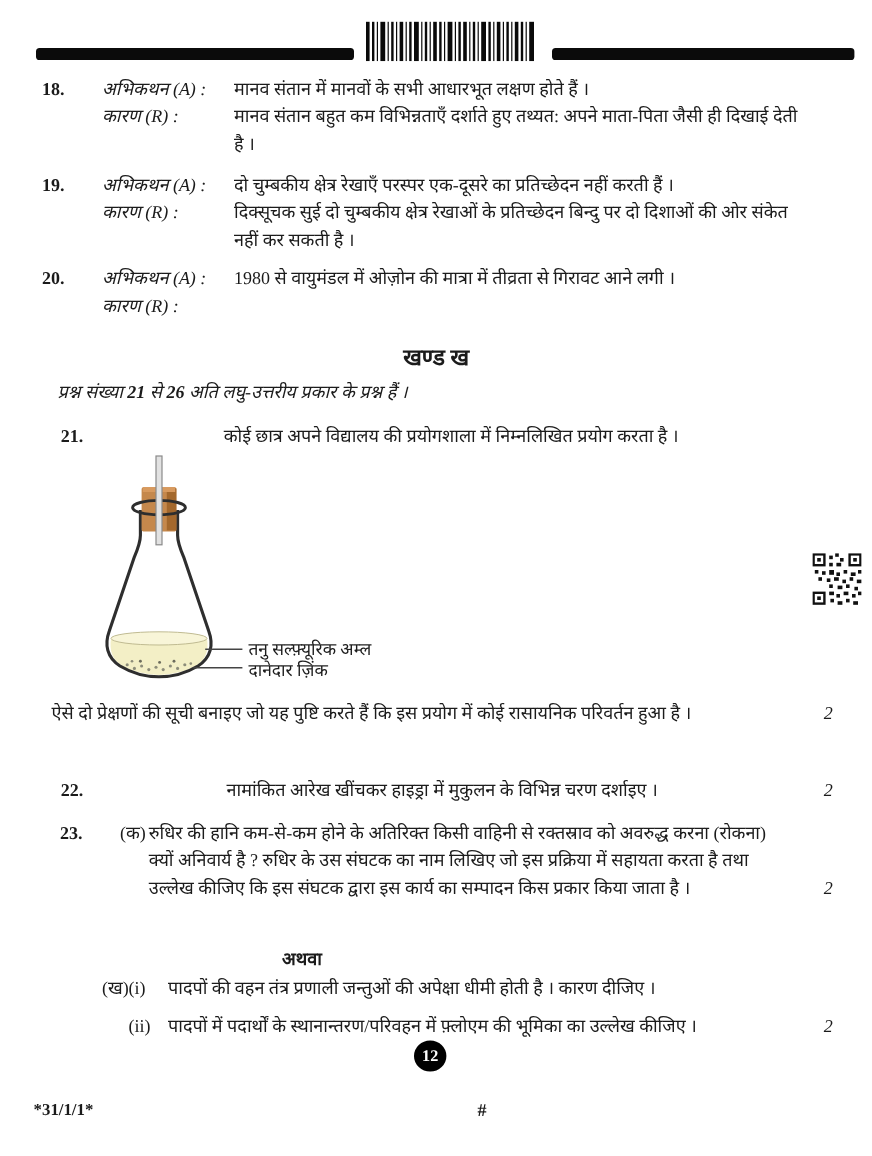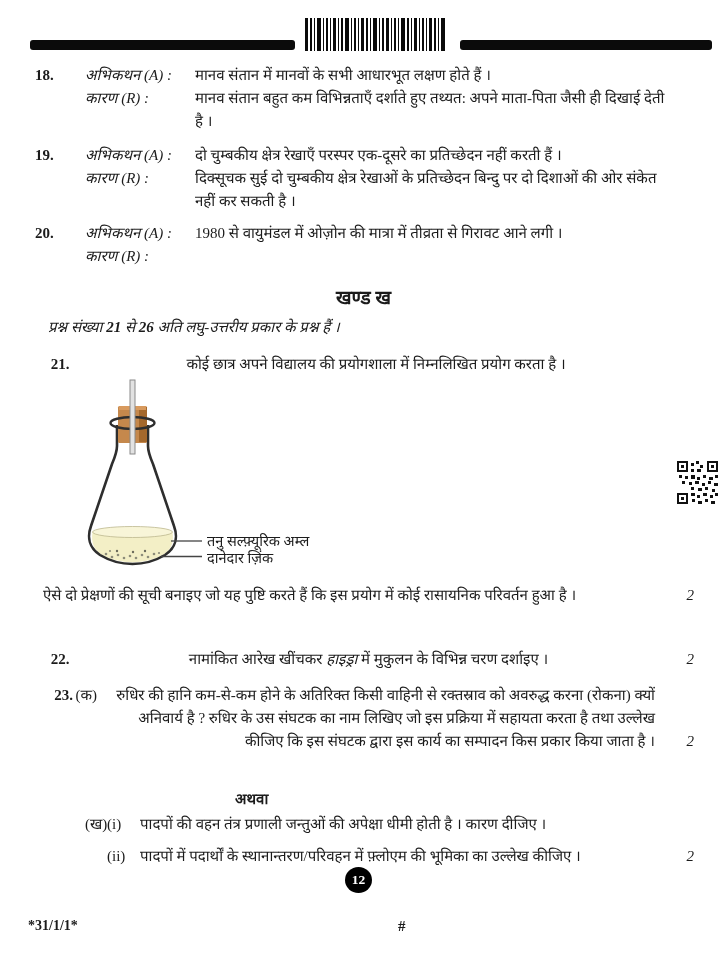--- a/index.html
+++ b/index.html
@@ -25,7 +25,7 @@
               border-radius:50%;color:#fff;font-weight:bold;font-size:13.5px;
               display:flex;align-items:center;justify-content:center;}
   .footer-hash{position:absolute;left:398px;top:918px;font-weight:bold;font-size:15px;}
-  .it{font-style:italic;}
+  .it{}
   svg{display:block;}
 </style>
 </head>

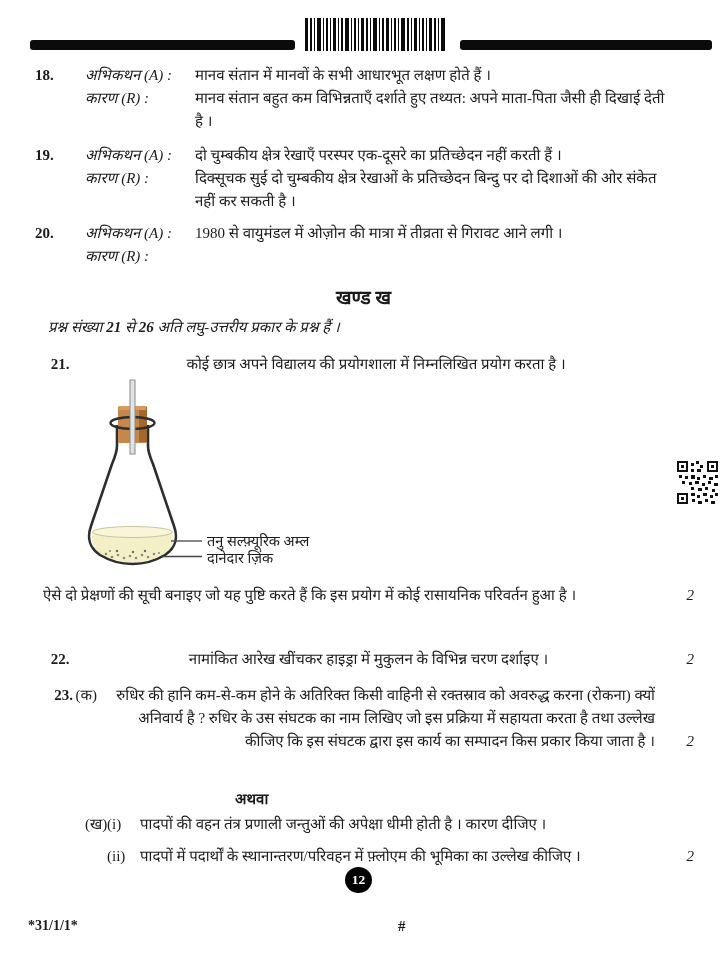--- a/index.html
+++ b/index.html
@@ -11,7 +11,7 @@
   .ar-label{font-style:italic;}
   .g3{display:grid;grid-template-columns:50px 110px 1fr;padding-left:35px;padding-right:60px;}
   .g2{display:grid;grid-template-columns:50px 1fr;padding-left:35px;padding-right:60px;text-align:center;}
-  .gq23a{display:grid;grid-template-columns:50px 24px 1fr;padding-left:23px;padding-right:72px;text-align:right;}
+  .gq23a{display:grid;grid-template-columns:50px 24px 1fr;padding-left:50px;padding-right:72px;}
   .gq23b{display:grid;grid-template-columns:50px 22px 33px 1fr;row-gap:9px;padding-left:35px;padding-right:72px;}
   .marks{position:absolute;right:33px;bottom:0;font-style:italic;font-size:15px;}
   .marks-top{position:absolute;right:33px;top:0;font-style:italic;font-size:15px;}

